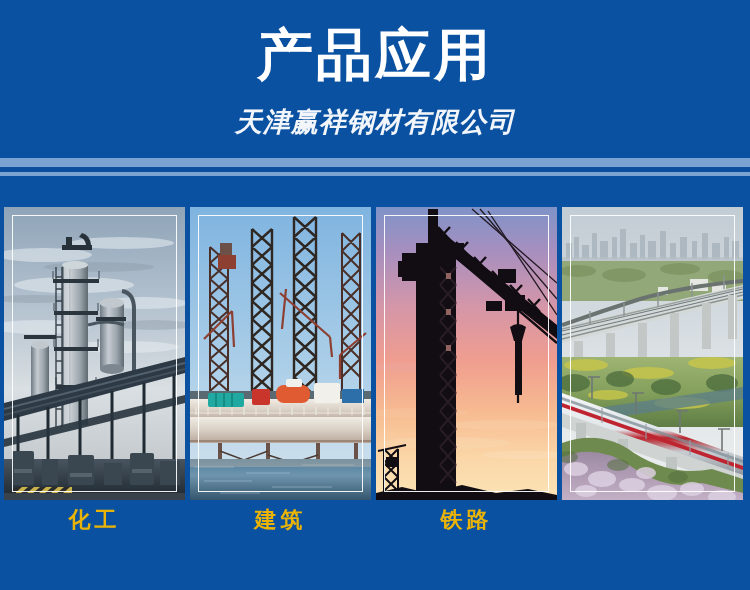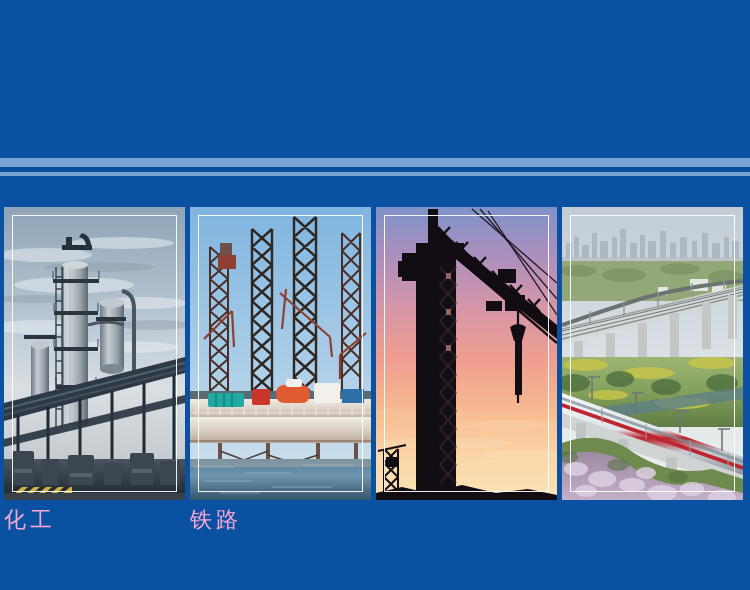--- a/index.html
+++ b/index.html
@@ -51,6 +51,10 @@
 
 <div class="page">
 
+  <div class="header">
+    <div class="title">产品应用</div>
+    <div class="subtitle">天津赢祥钢材有限公司</div>
+  </div>
 
   <div class="rule-a"></div>
   <div class="rule-gap"></div>

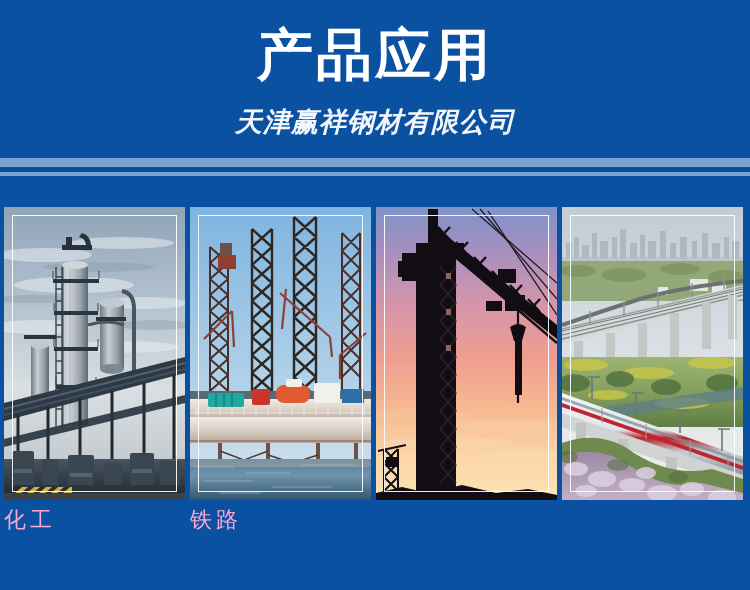--- a/index.html
+++ b/index.html
@@ -43,8 +43,8 @@
   
   .captions{position:absolute;left:4px;top:503px;width:742px;height:40px;
         display:flex;gap:5px;}
-  .caption{width:181px;color:#f9a8d4;
-        font-size:22px;line-height:34px;letter-spacing:4px;font-weight:400;}
+  .caption{width:181px;text-align:center;color:#eab308;
+        font-size:22px;line-height:34px;letter-spacing:4px;font-weight:700;}
 </style>
 </head>
 <body>

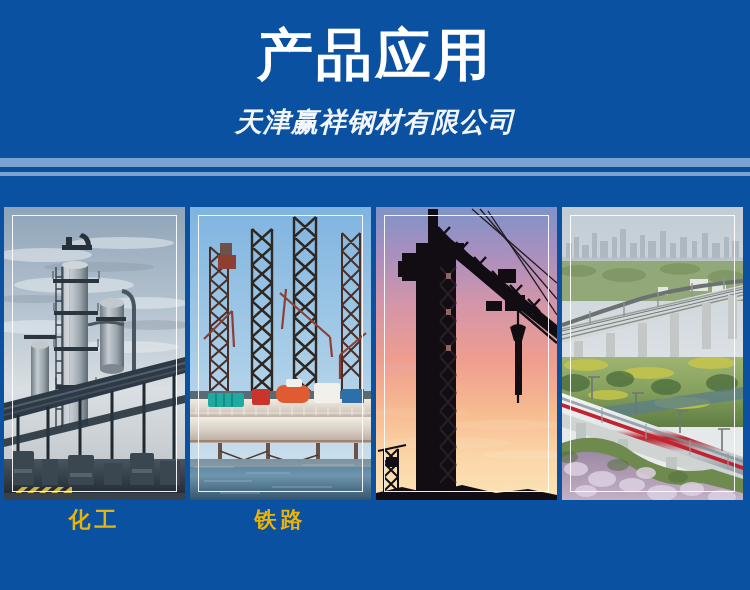--- a/index.html
+++ b/index.html
@@ -498,6 +498,7 @@
 
   <div class="captions">
     <div class="caption">化工</div>
+    <div class="caption">建筑</div>
     <div class="caption">铁路</div>
   </div>
 

